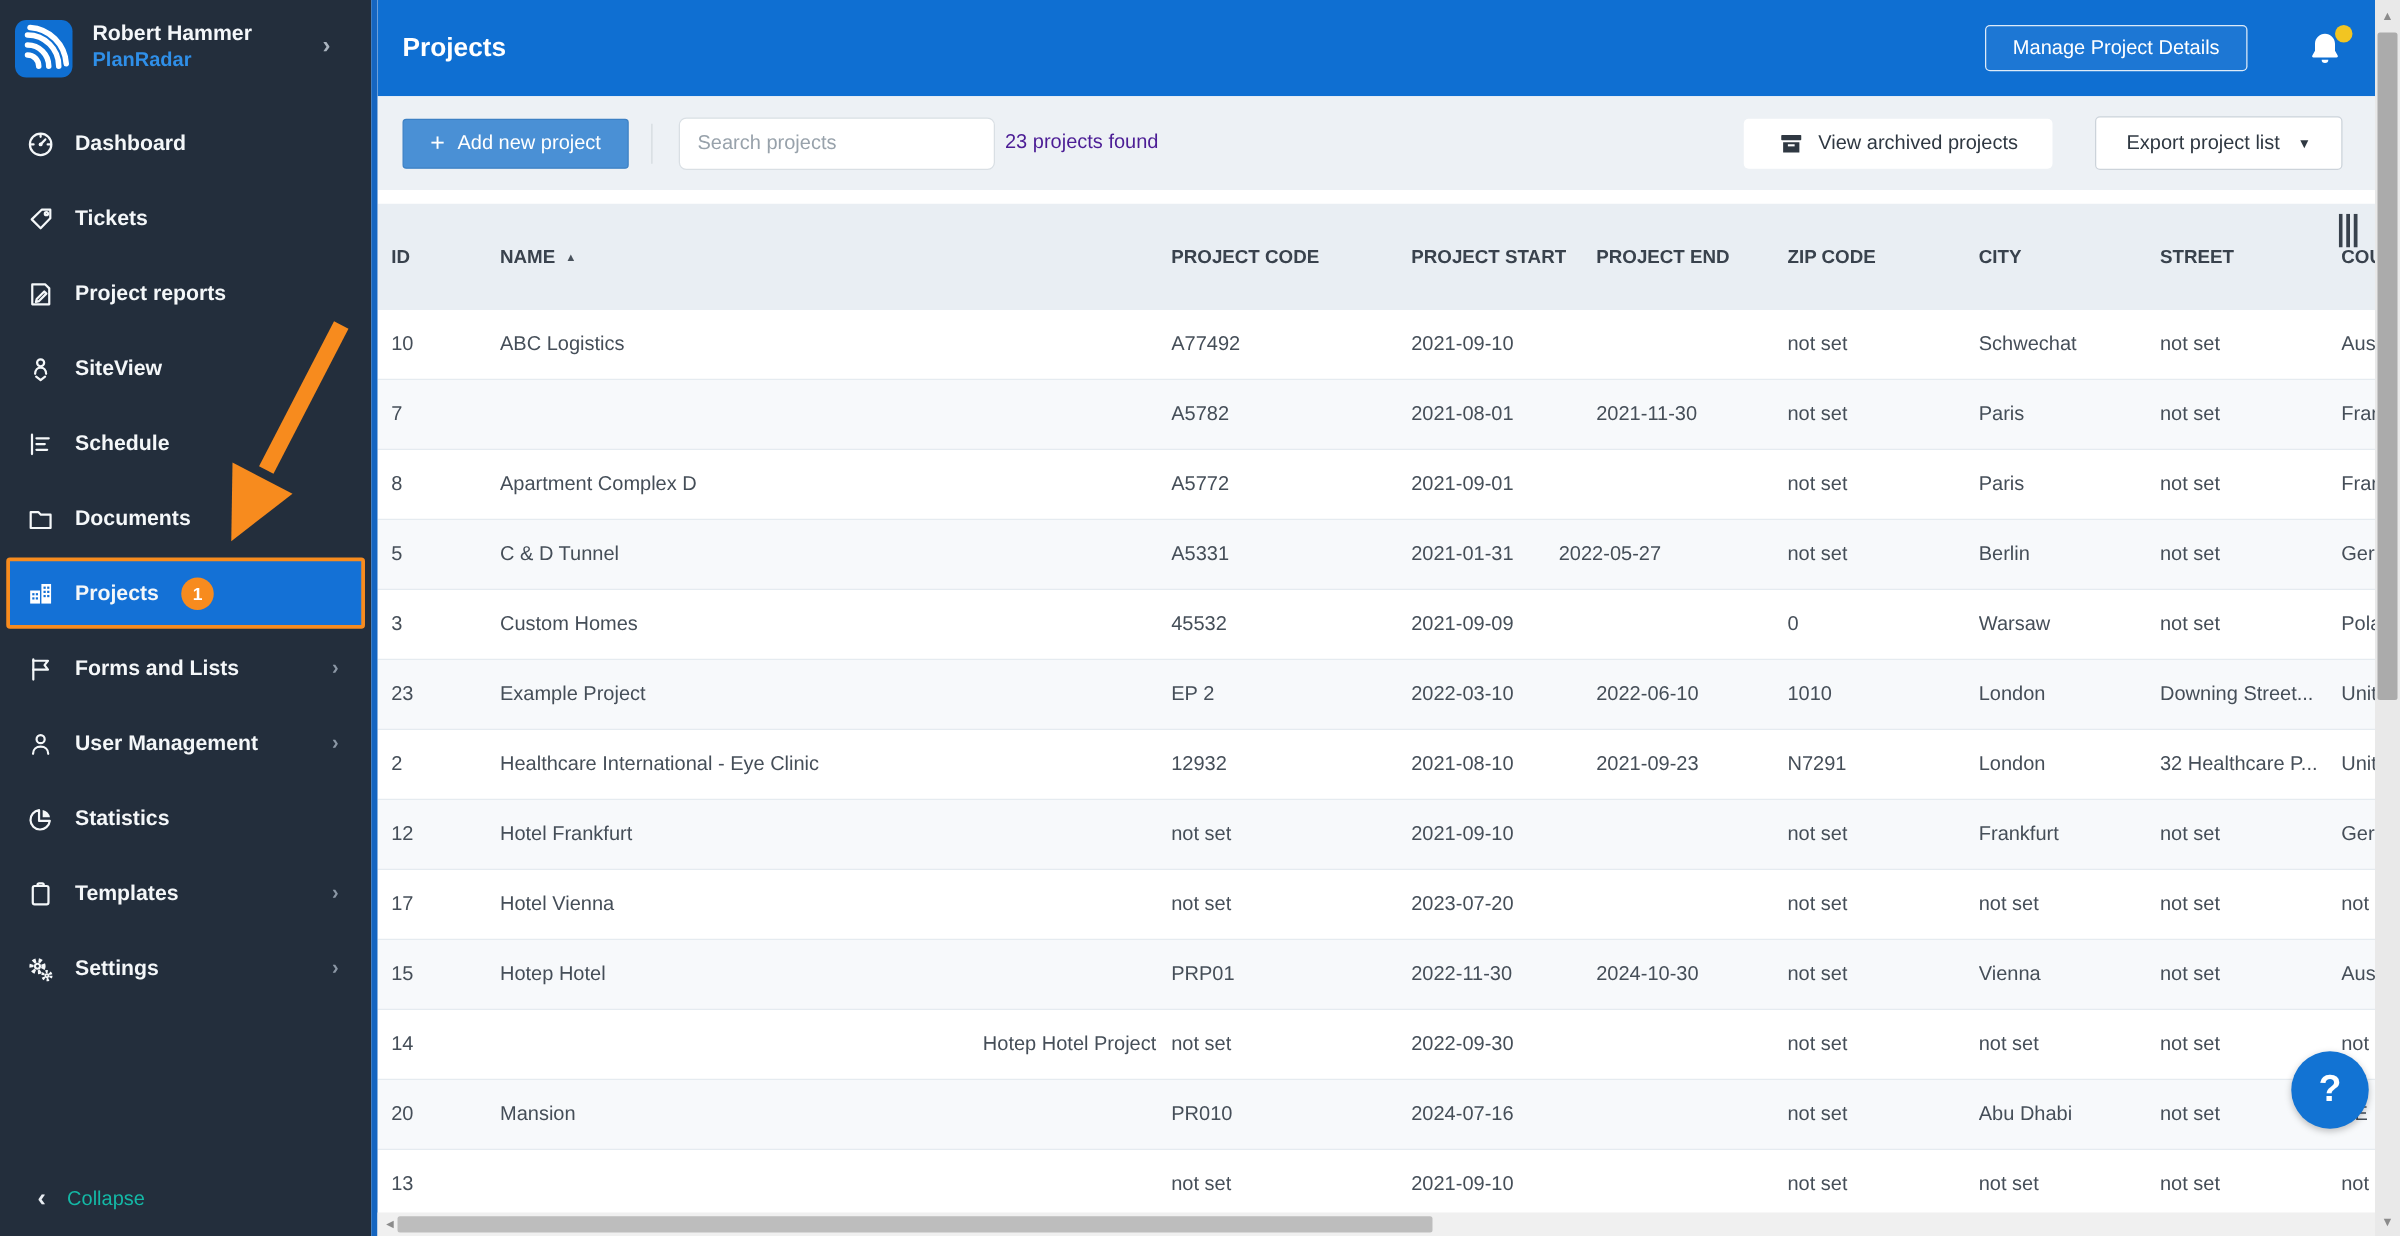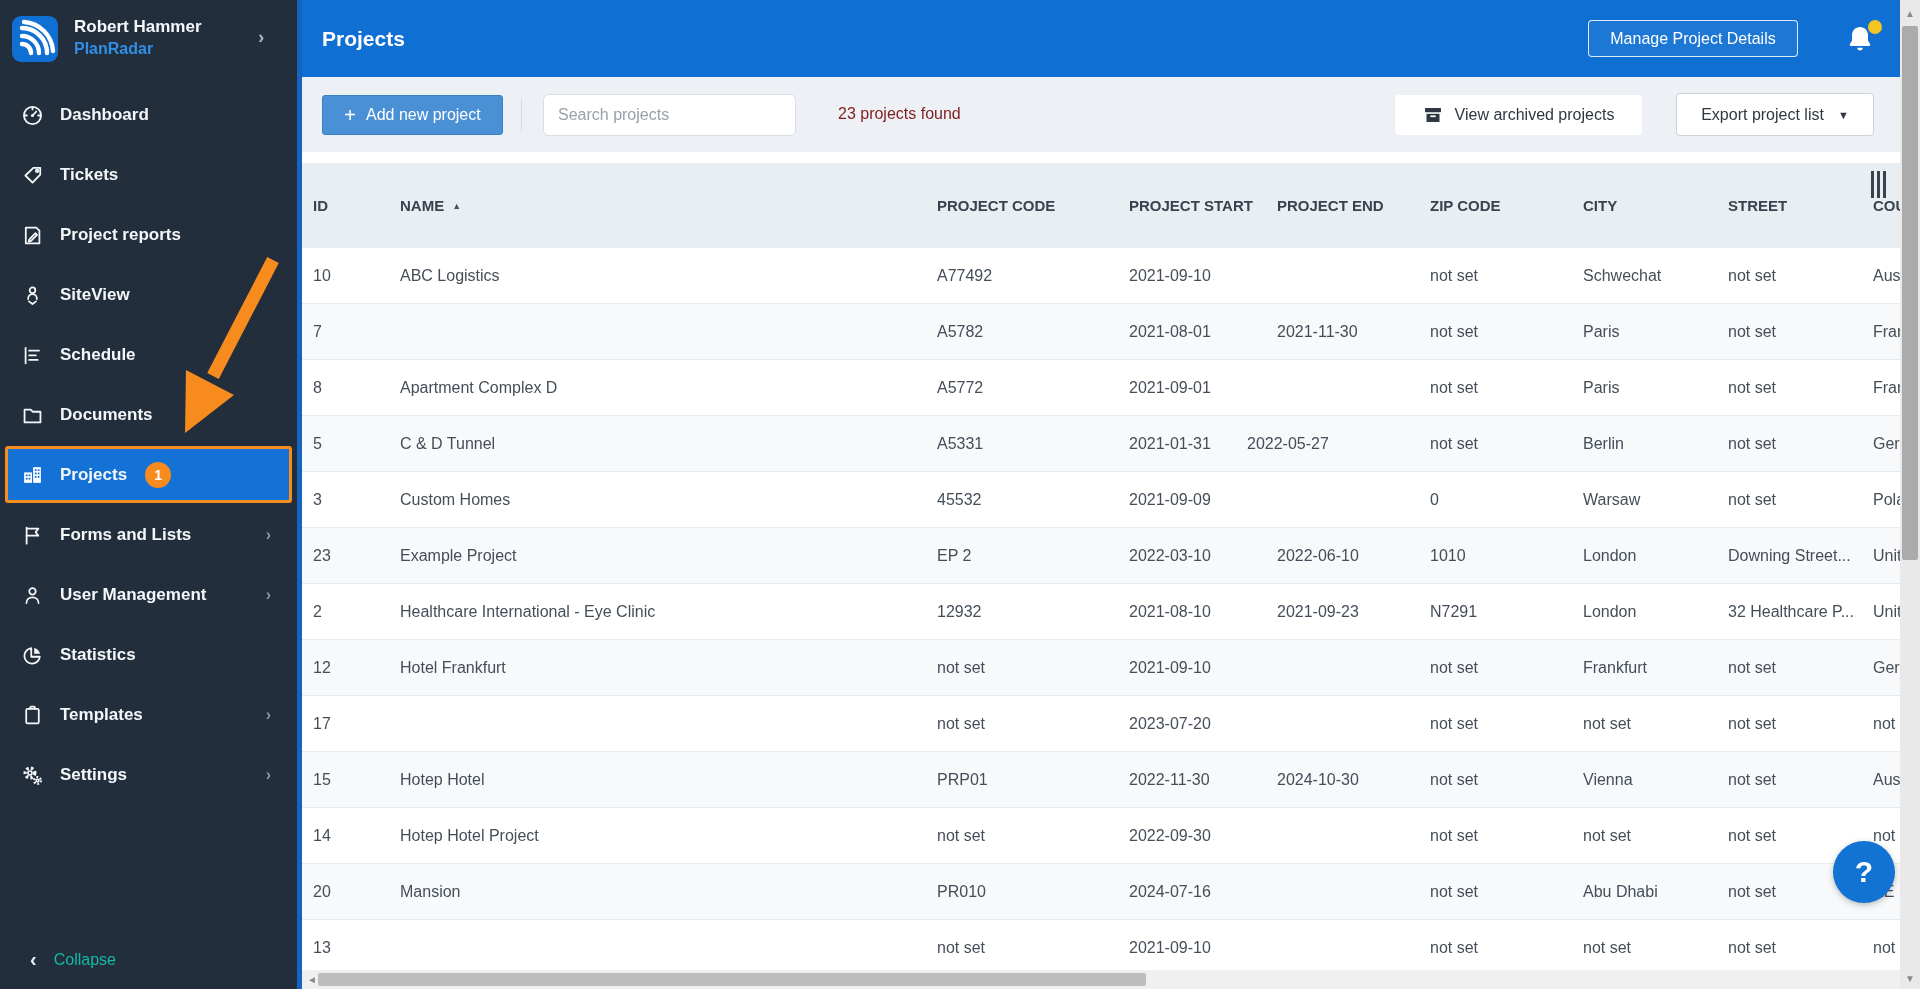--- a/index.html
+++ b/index.html
@@ -51,7 +51,7 @@
        border:1px solid #d9dfe4;border-radius:6px;padding:0 14px;font-size:16px;color:#3b434e;
        font-family:inherit;outline:none;}
   .search-input::placeholder{color:#98a2ab;}
-  .results-count{position:absolute;left:536px;top:28px;font-size:16px;color:#7f1d1d;}
+  .results-count{position:absolute;left:502px;top:28px;font-size:16px;color:#4c1d95;}
   .archived-btn{position:absolute;left:1093px;top:18px;width:247px;height:40px;background:#fff;border:none;
        border-radius:4px;display:flex;align-items:center;justify-content:center;gap:12px;font-size:16px;
        color:#2f3842;cursor:pointer;font-family:inherit;}

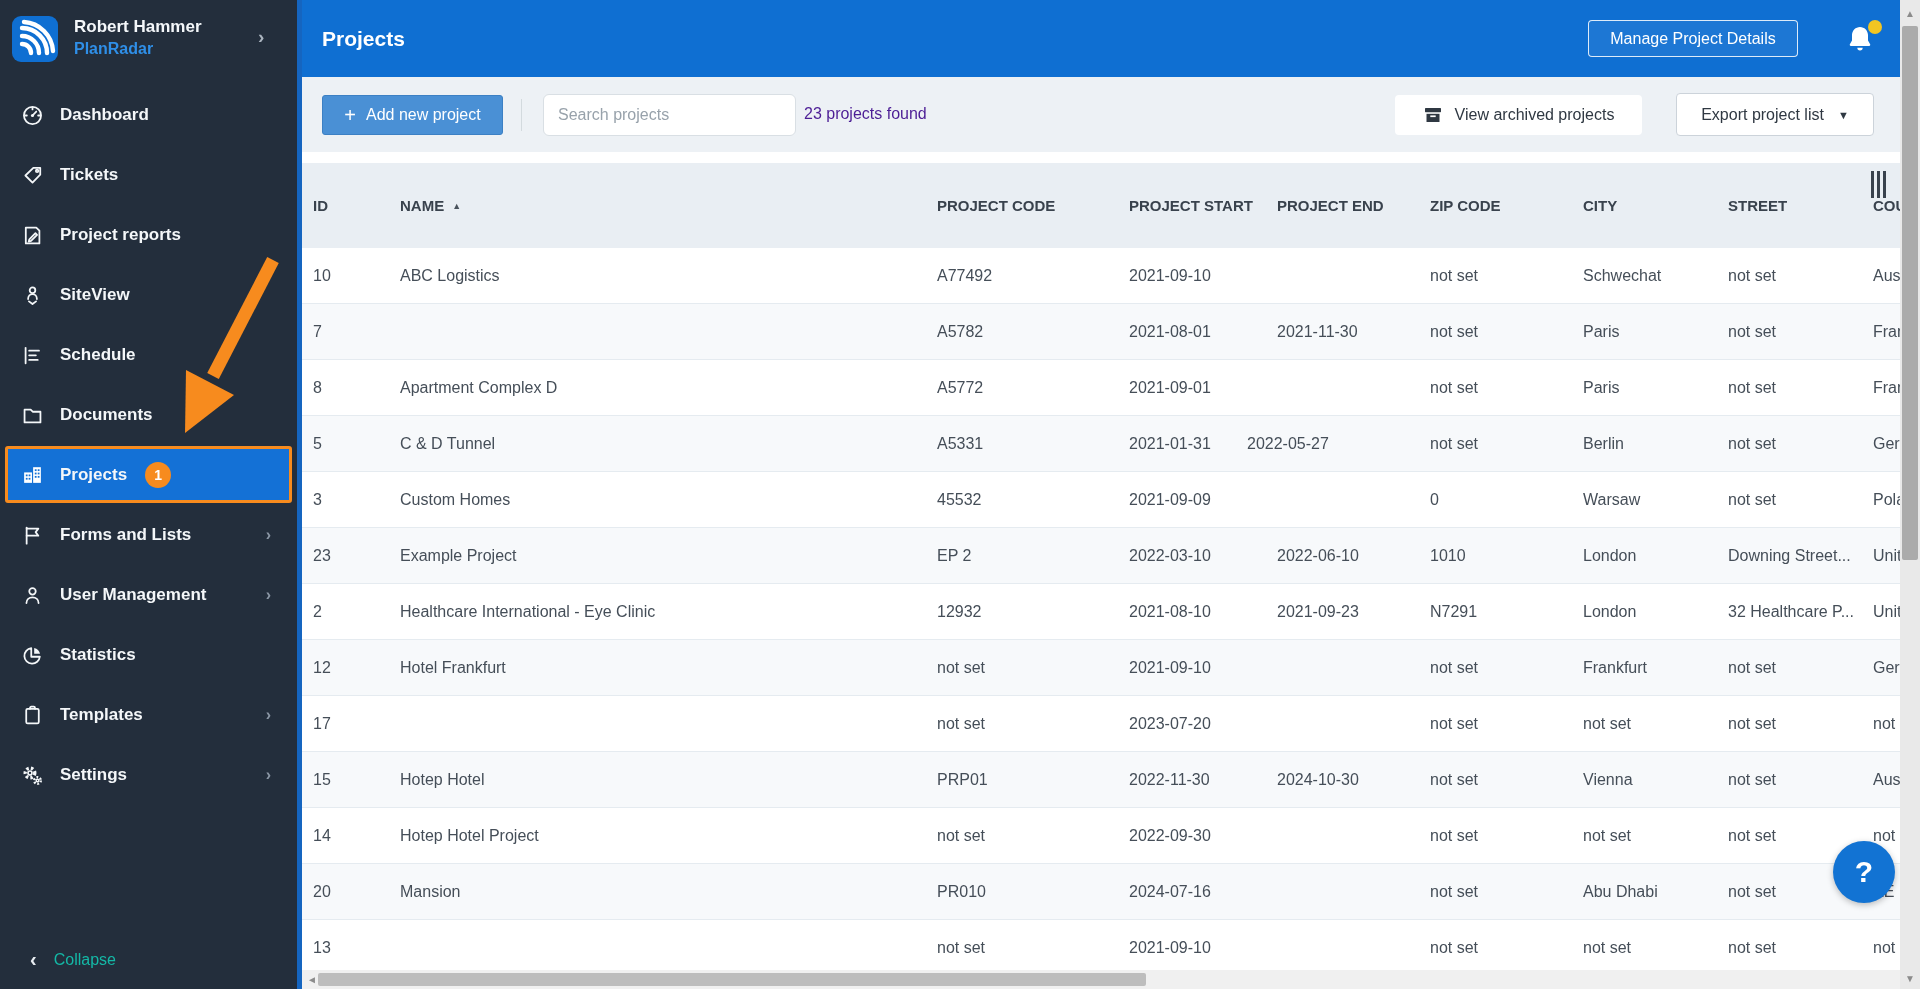--- a/index.html
+++ b/index.html
@@ -423,6 +423,7 @@
         </div>
         <div class="trow">
           <div class="cell" style="left: 11px;">17</div>
+          <div class="cell" style="left: 98px; width: 525px;">Hotel Vienna</div>
           <div class="cell" style="left: 635px; width: 180px;">not set</div>
           <div class="cell" style="left: 827px;">2023-07-20</div>
           <div class="cell" style="left: 975px;"></div>

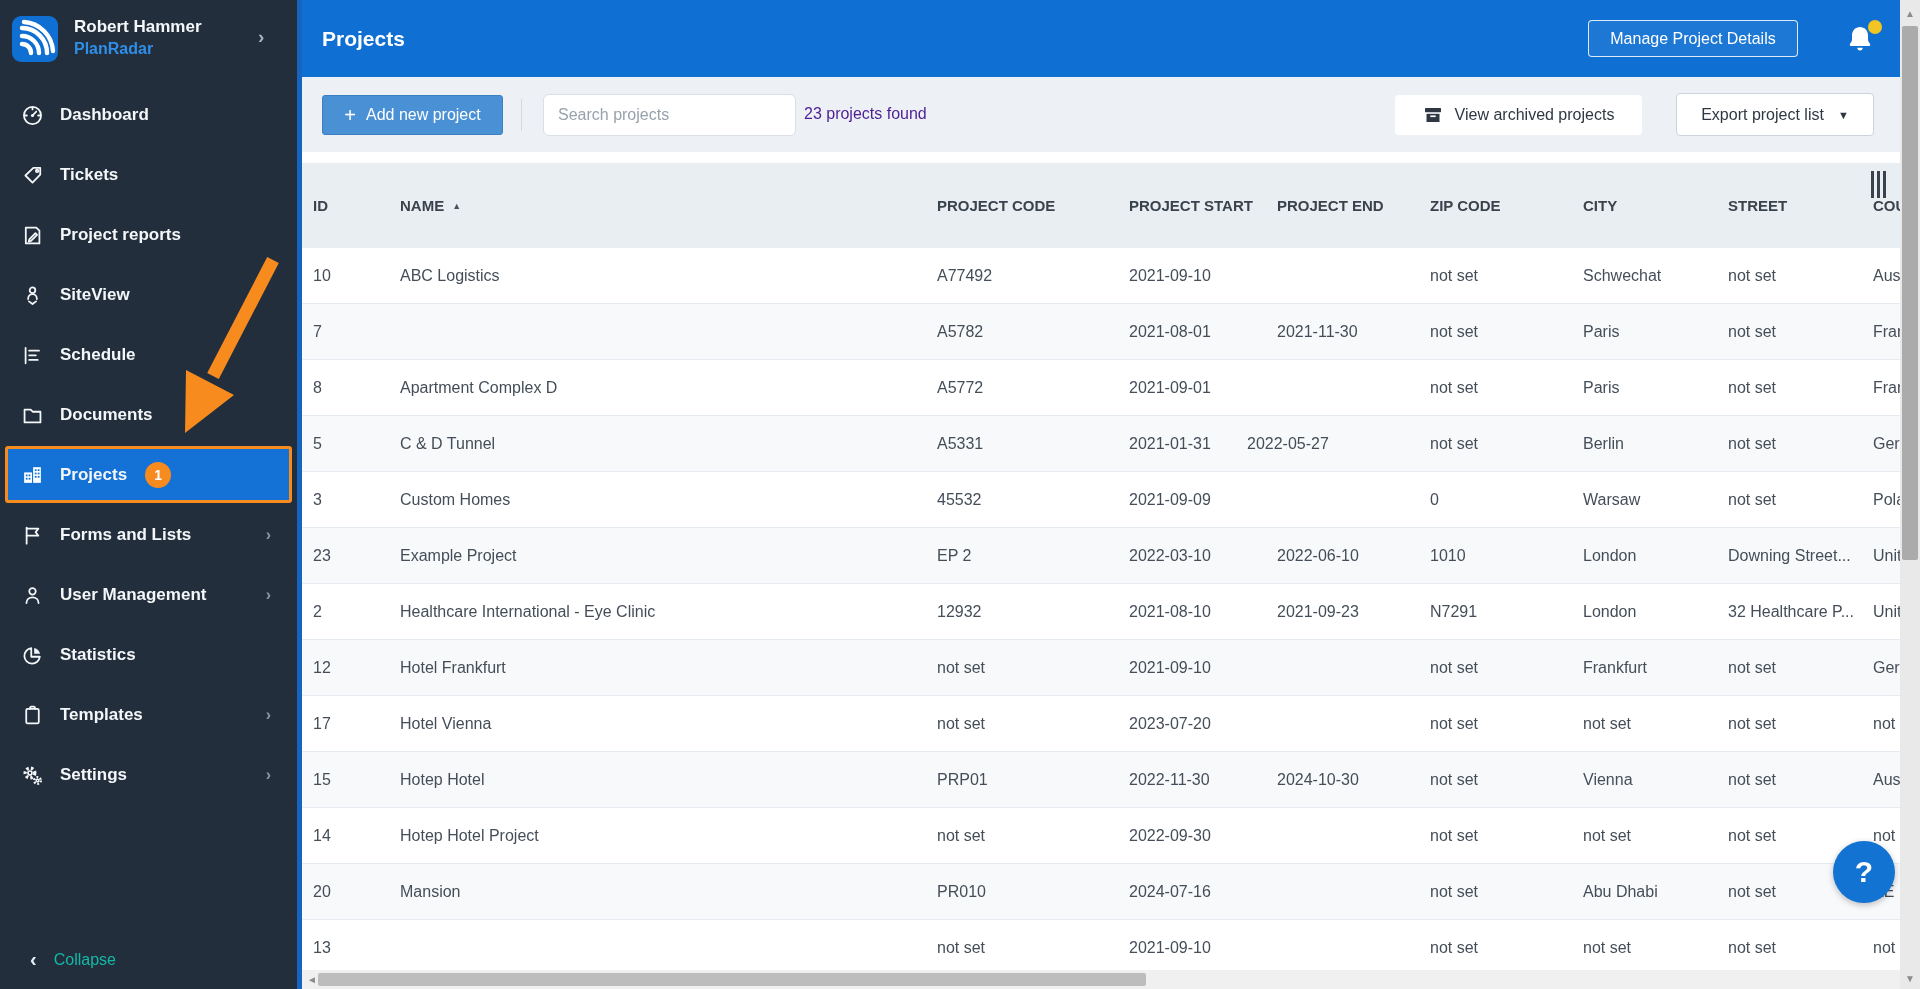--- a/index.html
+++ b/index.html
@@ -445,7 +445,7 @@
         </div>
         <div class="trow">
           <div class="cell" style="left: 11px;">14</div>
-          <div class="cell" style="left: 98px; width: 525px;">Hotep Hotel Project</div>
+          <div class="cell" style="left: 98px; width: 525px; text-align: right;">Hotep Hotel Project</div>
           <div class="cell" style="left: 635px; width: 180px;">not set</div>
           <div class="cell" style="left: 827px;">2022-09-30</div>
           <div class="cell" style="left: 975px;"></div>

